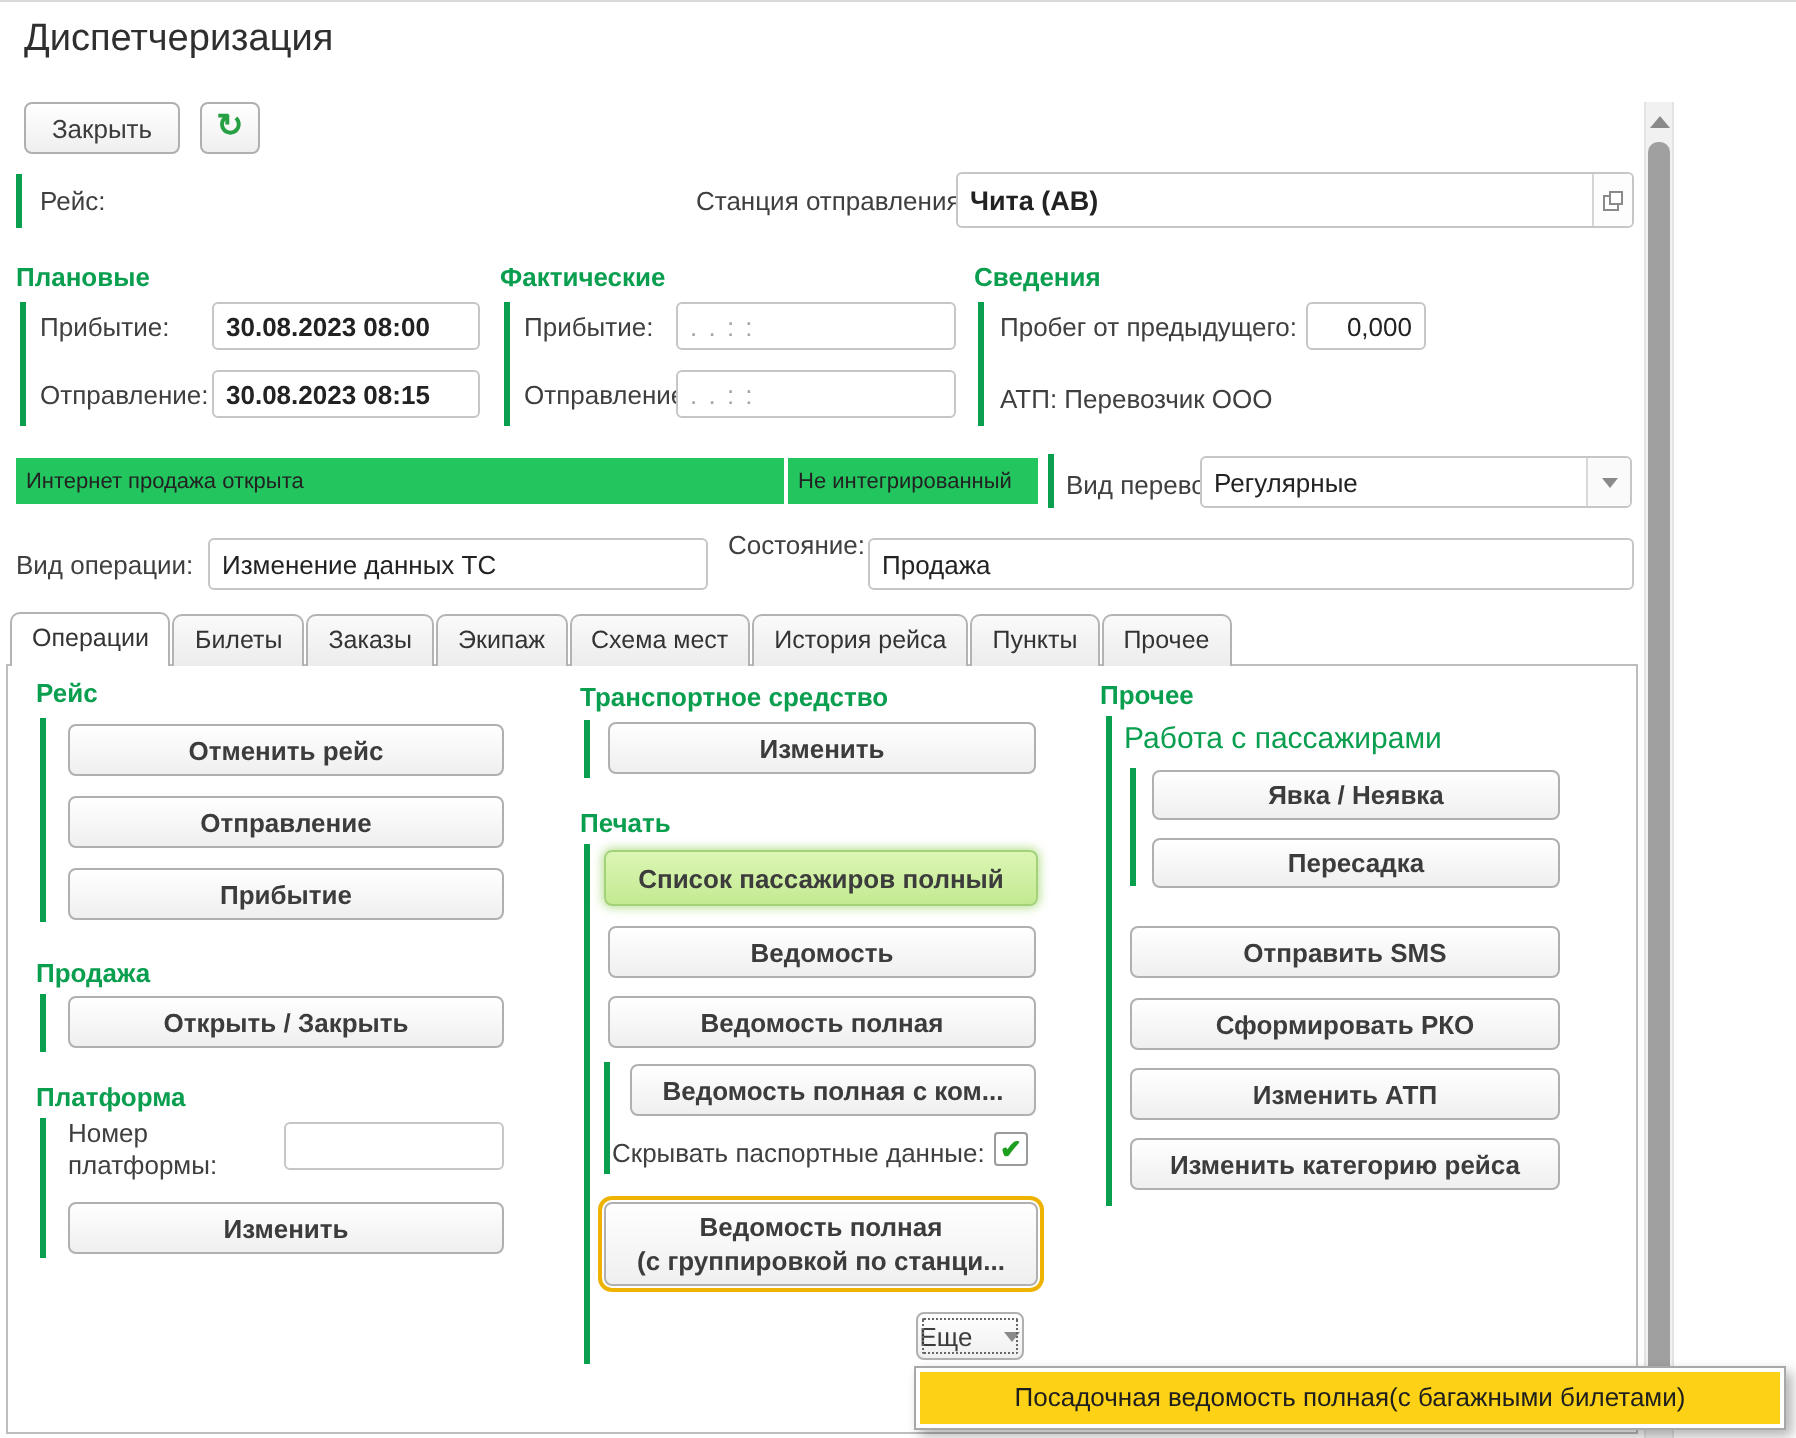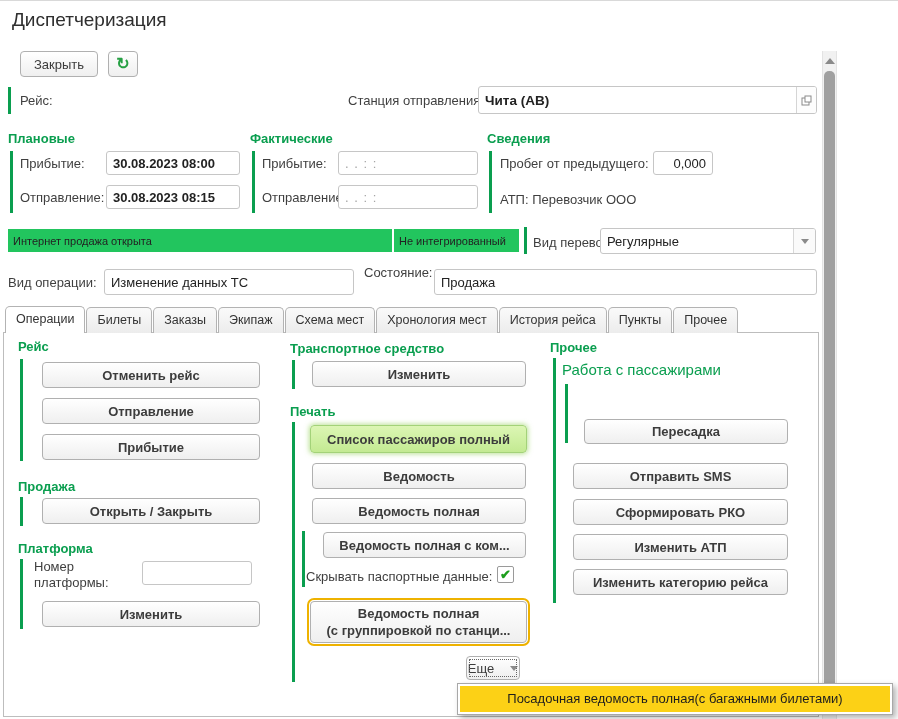--- a/index.html
+++ b/index.html
@@ -21,7 +21,7 @@
     background: linear-gradient(#ffffff, #efefef);
     border: 1px solid #b0b0b0; border-radius: 4px;
     font-size: 13px; font-weight: bold; color: #3c3c3c;
-    white-space: nowrap; cursor: default; text-align: center; margin-left: 8px;
+    white-space: nowrap; cursor: default; text-align: center;
   }
   .btn-hl {
     background: linear-gradient(#dcf6b4, #c3ea92);

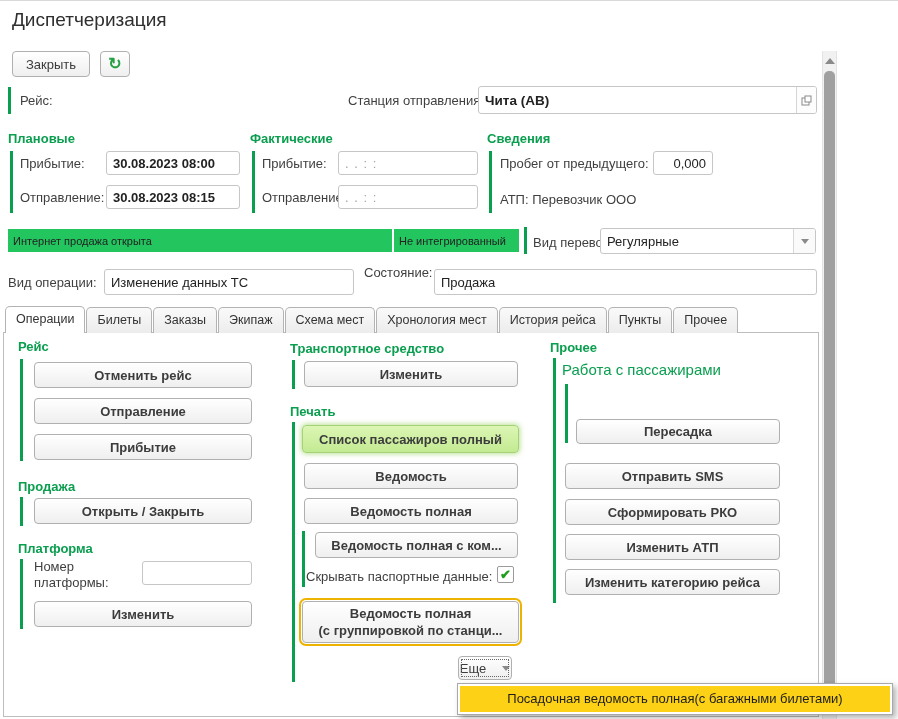--- a/index.html
+++ b/index.html
@@ -156,7 +156,6 @@
     <div class="tab">Заказы</div>
     <div class="tab">Экипаж</div>
     <div class="tab">Схема мест</div>
-    <div class="tab">Хронология мест</div>
     <div class="tab">История рейса</div>
     <div class="tab">Пункты</div>
     <div class="tab">Прочее</div>

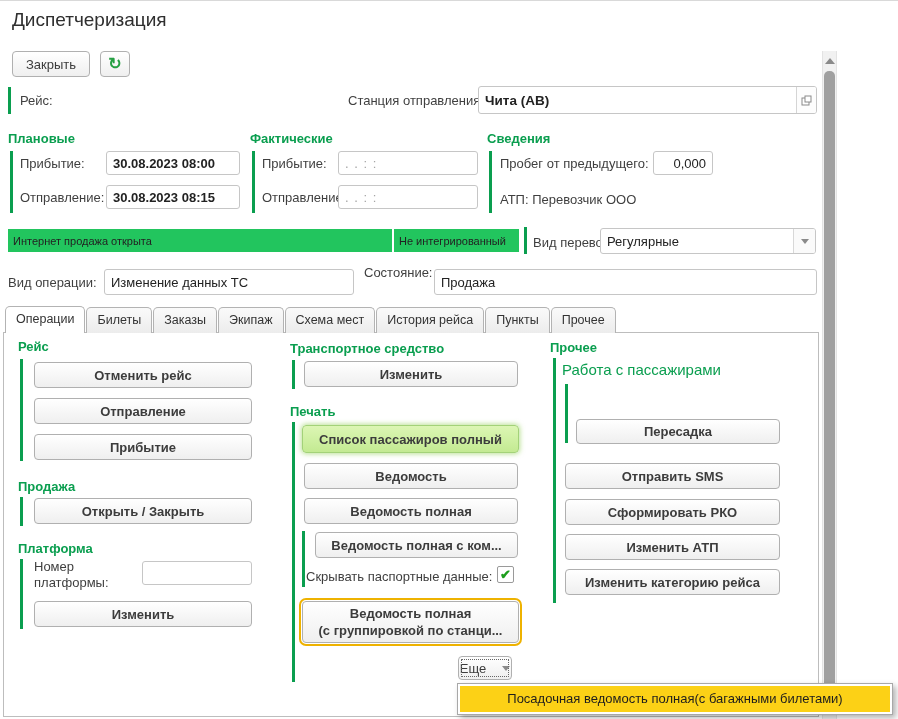--- a/index.html
+++ b/index.html
@@ -209,6 +209,7 @@
   <div class="abs gbar" style="left:553px; top:357px; width:3px; height:245px;"></div>
   <div class="abs subhdr" style="left:562px; top:360px;">Работа с пассажирами</div>
   <div class="abs gbar" style="left:565px; top:383px; width:3px; height:59px;"></div>
+  <button class="abs btn" style="left:576px; top:384px; width:204px; height:25px;">Явка / Неявка</button>
   <button class="abs btn" style="left:576px; top:418px; width:204px; height:25px;">Пересадка</button>
   <button class="abs btn" style="left:565px; top:462px; width:215px; height:26px;">Отправить SMS</button>
   <button class="abs btn" style="left:565px; top:498px; width:215px; height:26px;">Сформировать РКО</button>

